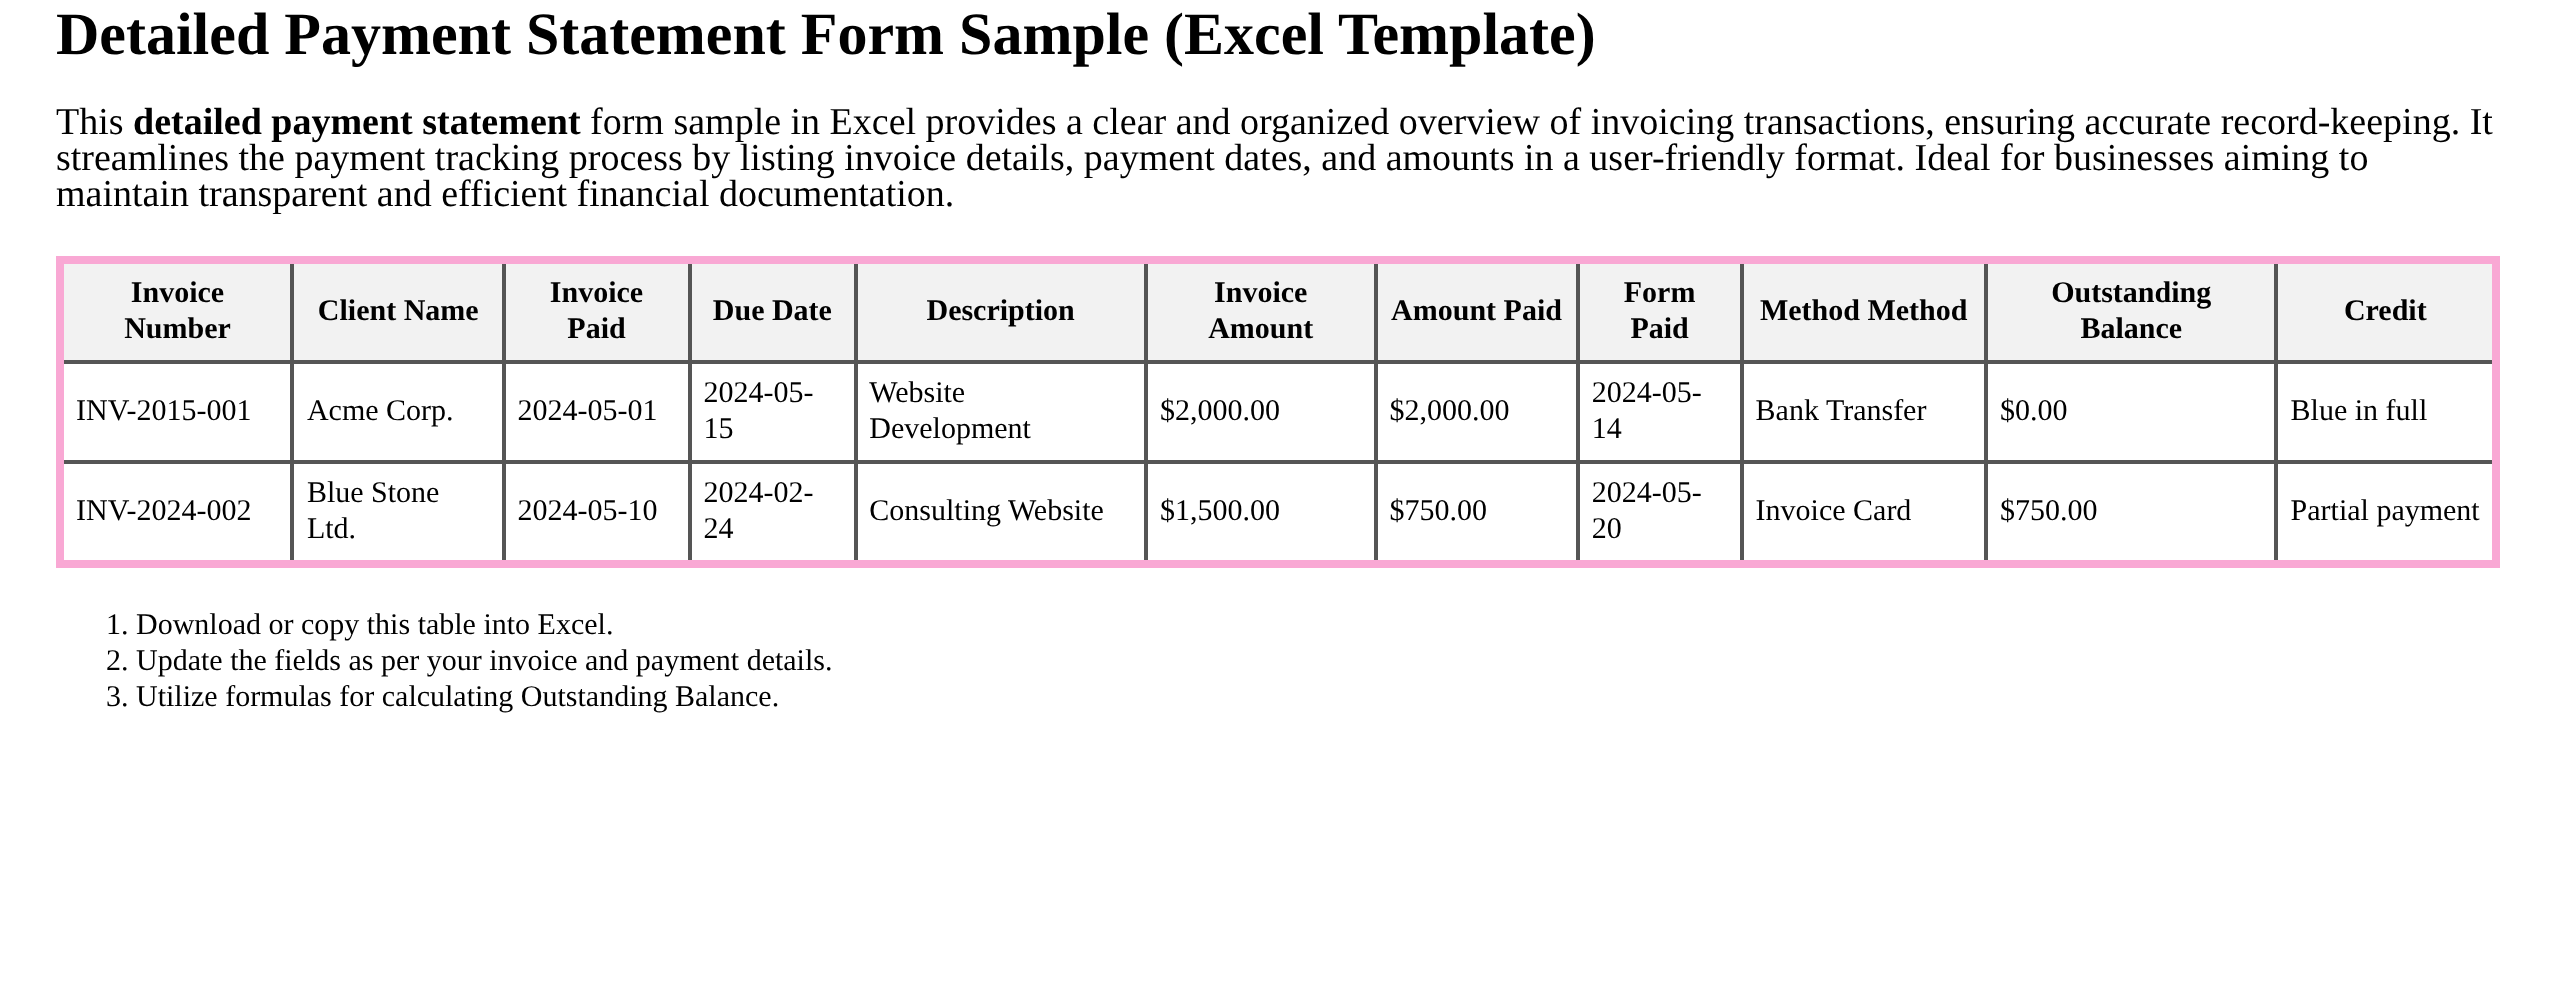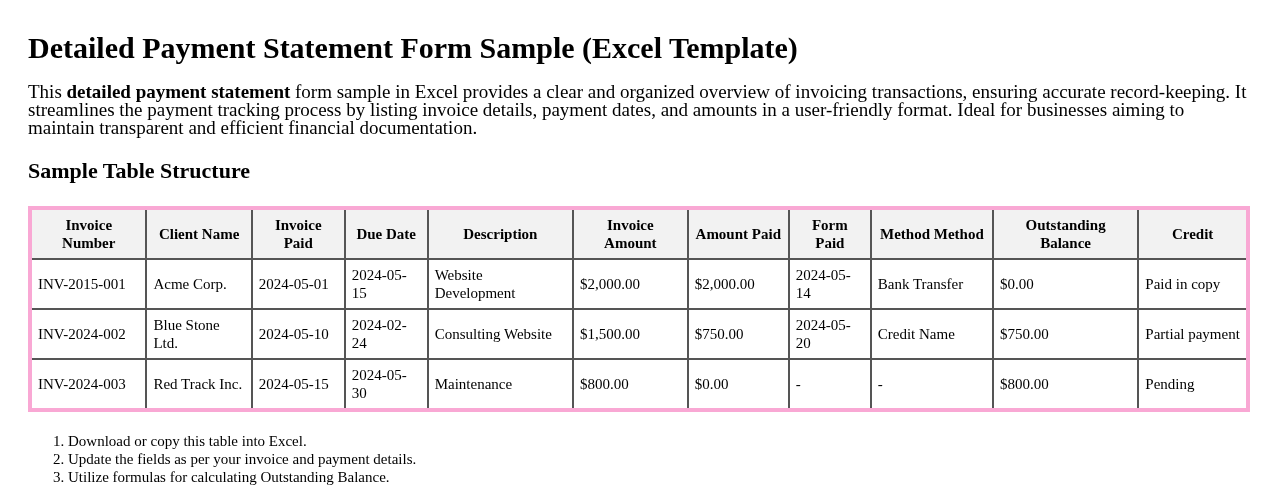--- a/index.html
+++ b/index.html
@@ -22,7 +22,6 @@
       font-size: 30px;
       font-weight: bold;
       margin: 0;
-      padding-top: 30px;
       line-height: 36px;
     }
     p.intro {

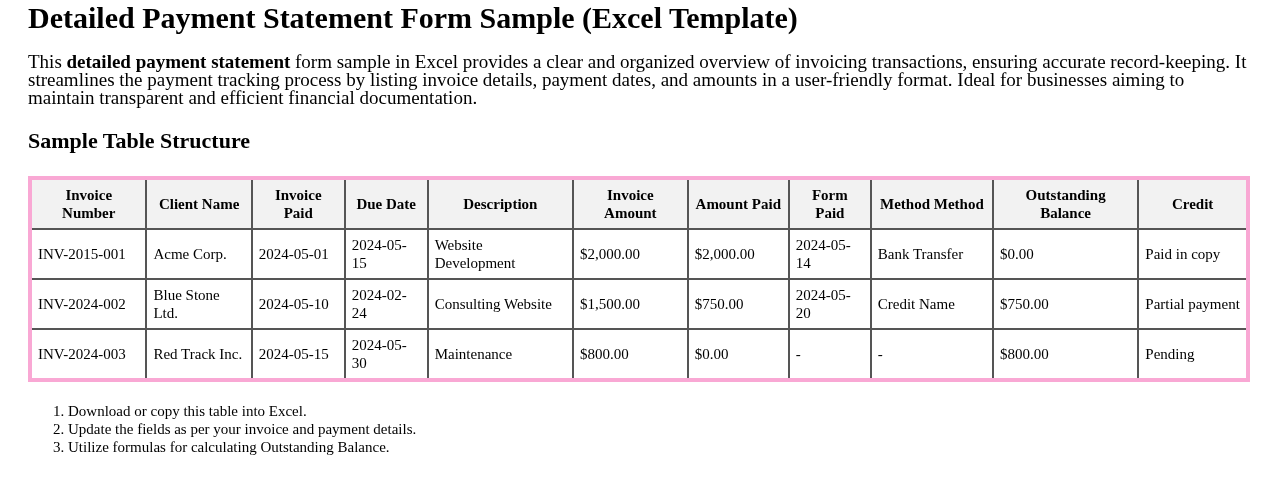--- a/index.html
+++ b/index.html
@@ -79,7 +79,6 @@
 
   <p class="intro"><span>This </span><b>detailed payment statement</b><span> form sample in Excel provides a clear and organized overview of invoicing transactions, ensuring accurate record-keeping. It streamlines the payment tracking process by listing invoice details, payment dates, and amounts in a user-friendly format. Ideal for businesses aiming to maintain transparent and efficient financial documentation.</span></p>
 
-  <h2 class="table-heading">Sample Table Structure</h2>
 
   <table>
     <thead>

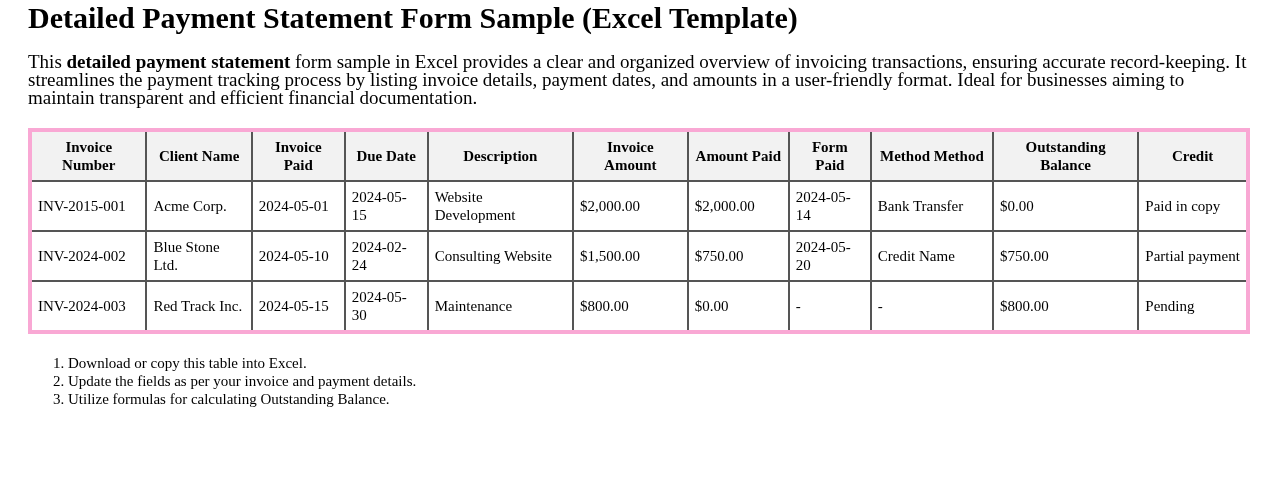--- a/index.html
+++ b/index.html
@@ -108,7 +108,7 @@
         <td>2024-05-14</td>
         <td>Bank Transfer</td>
         <td>$0.00</td>
-        <td>Paid in copy</td>
+        <td>Blue in full</td>
       </tr>
       <tr>
         <td>INV-2024-002</td>

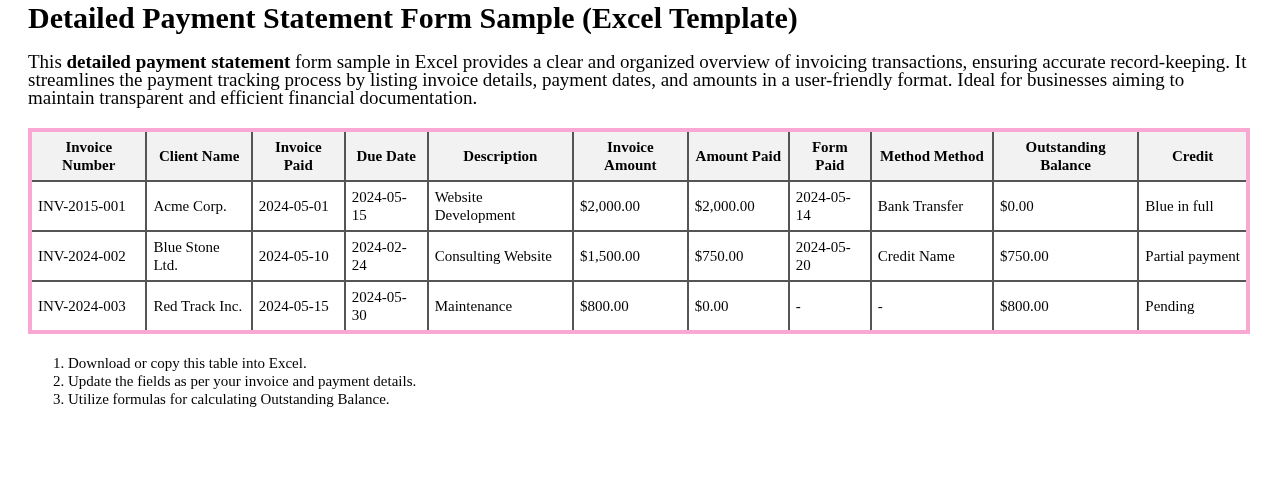--- a/index.html
+++ b/index.html
@@ -119,7 +119,7 @@
         <td>$1,500.00</td>
         <td>$750.00</td>
         <td>2024-05-20</td>
-        <td>Credit Name</td>
+        <td>Invoice Card</td>
         <td>$750.00</td>
         <td>Partial payment</td>
       </tr>

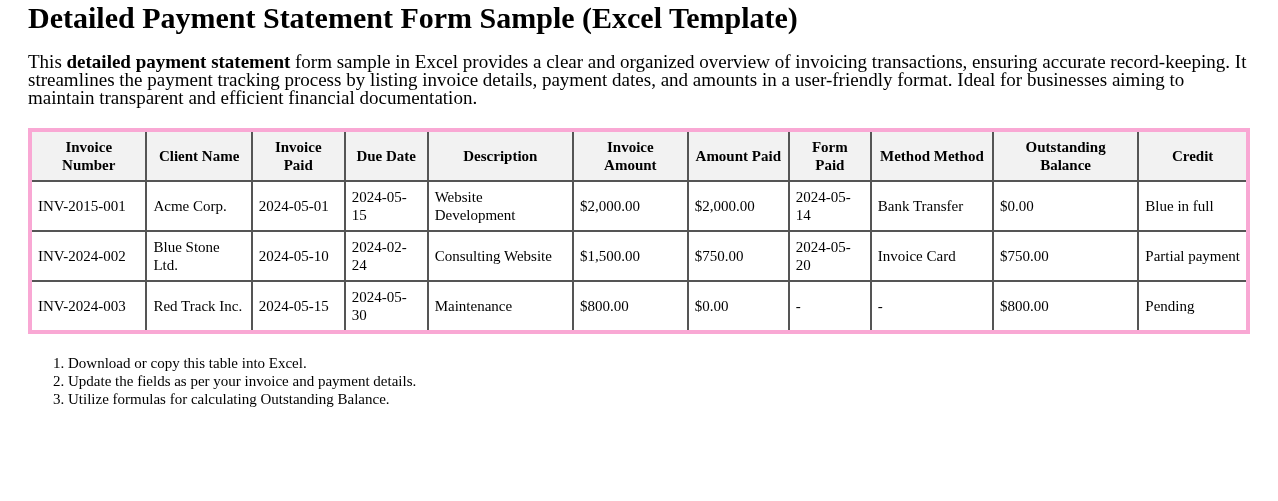--- a/index.html
+++ b/index.html
@@ -123,19 +123,6 @@
         <td>$750.00</td>
         <td>Partial payment</td>
       </tr>
-      <tr>
-        <td>INV-2024-003</td>
-        <td>Red Track Inc.</td>
-        <td>2024-05-15</td>
-        <td>2024-05-30</td>
-        <td>Maintenance</td>
-        <td>$800.00</td>
-        <td>$0.00</td>
-        <td>-</td>
-        <td>-</td>
-        <td>$800.00</td>
-        <td>Pending</td>
-      </tr>
     </tbody>
   </table>
 

